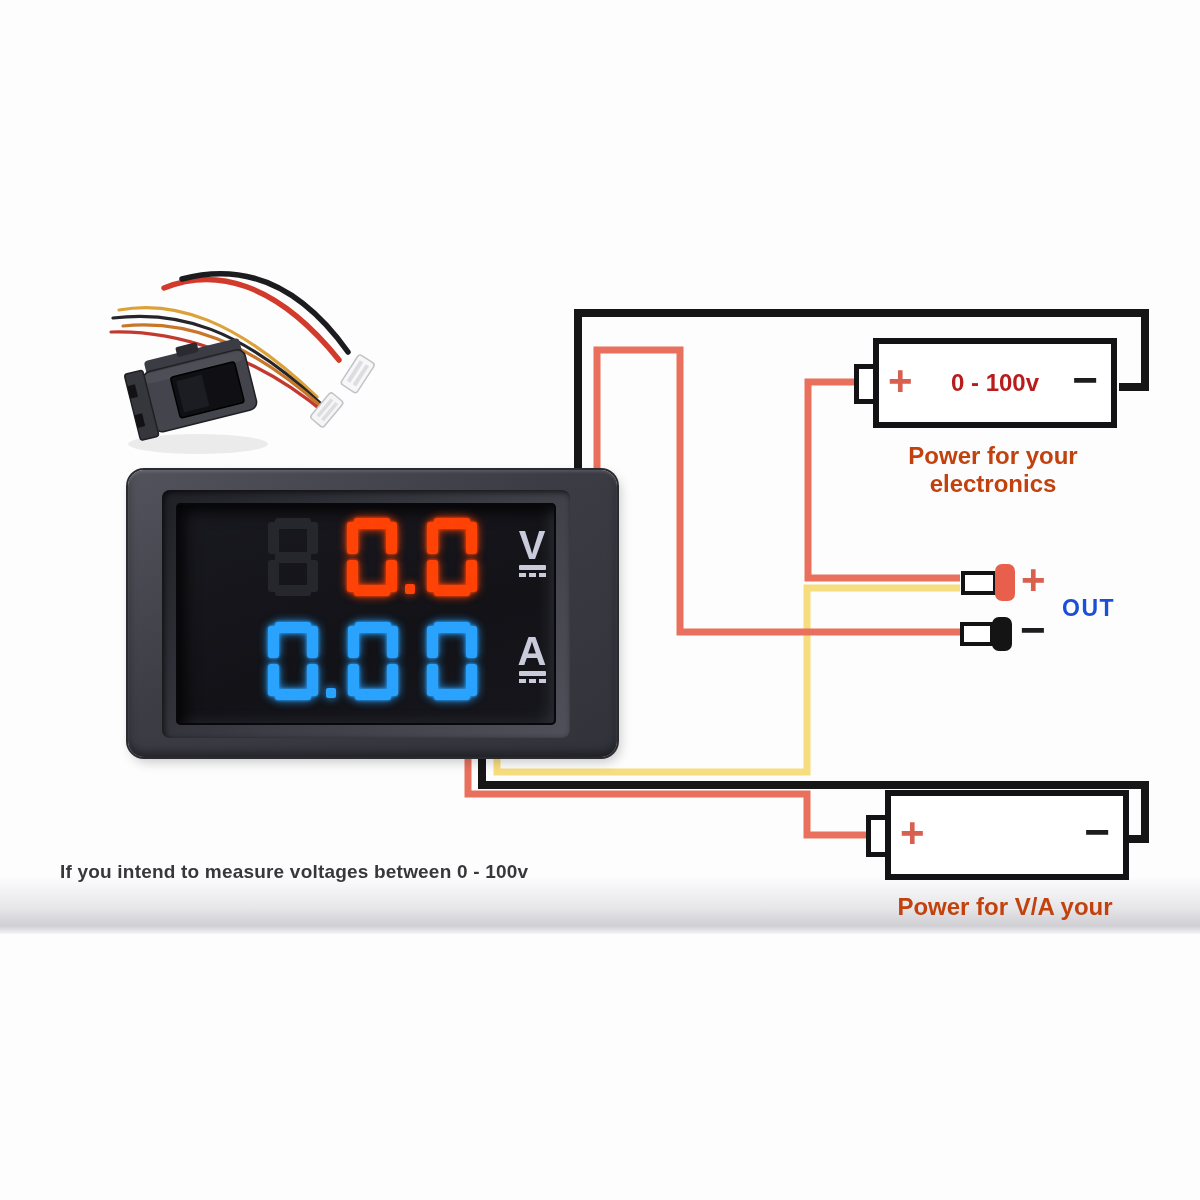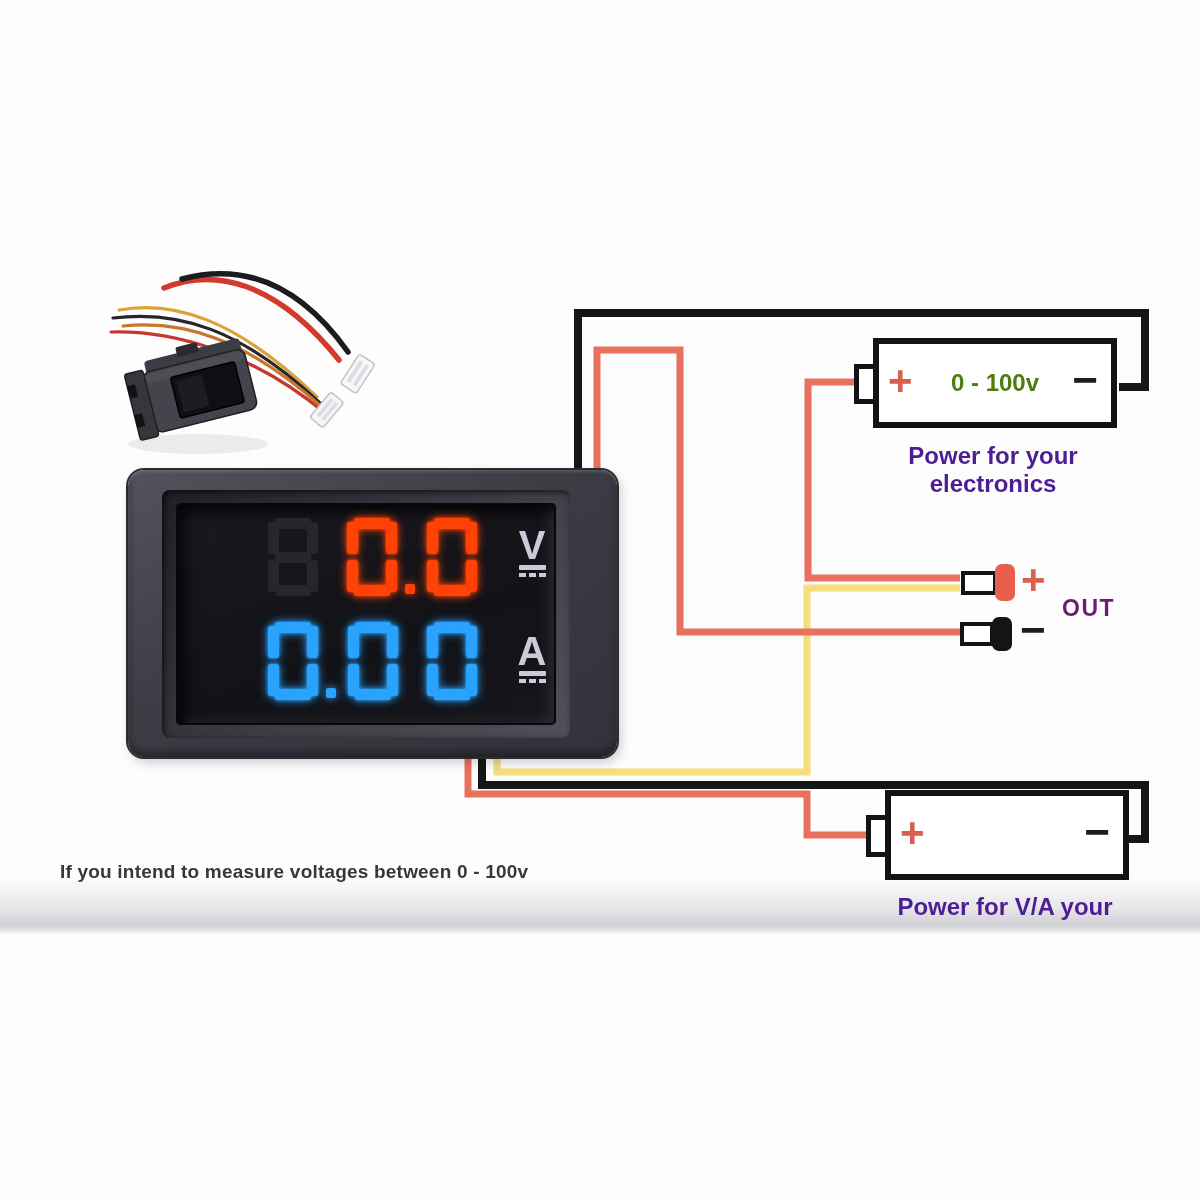--- a/index.html
+++ b/index.html
@@ -21,7 +21,7 @@
   .batt .minus{position:absolute;right:13px;top:50%;transform:translateY(-56%);
     font-size:44px;font-weight:700;line-height:1;}
   .batt .lbl{position:absolute;left:0;right:0;top:50%;transform:translateY(-50%);
-    text-align:center;font-size:24px;font-weight:700;color:#4d7c0f;}
+    text-align:center;font-size:24px;font-weight:700;color:#b91c1c;}
   .tab{background:#ffffff;border:5px solid #131316;box-sizing:border-box;}
   .caption{font-size:24px;font-weight:700;color:#4c1d95;text-align:center;width:300px;}
 

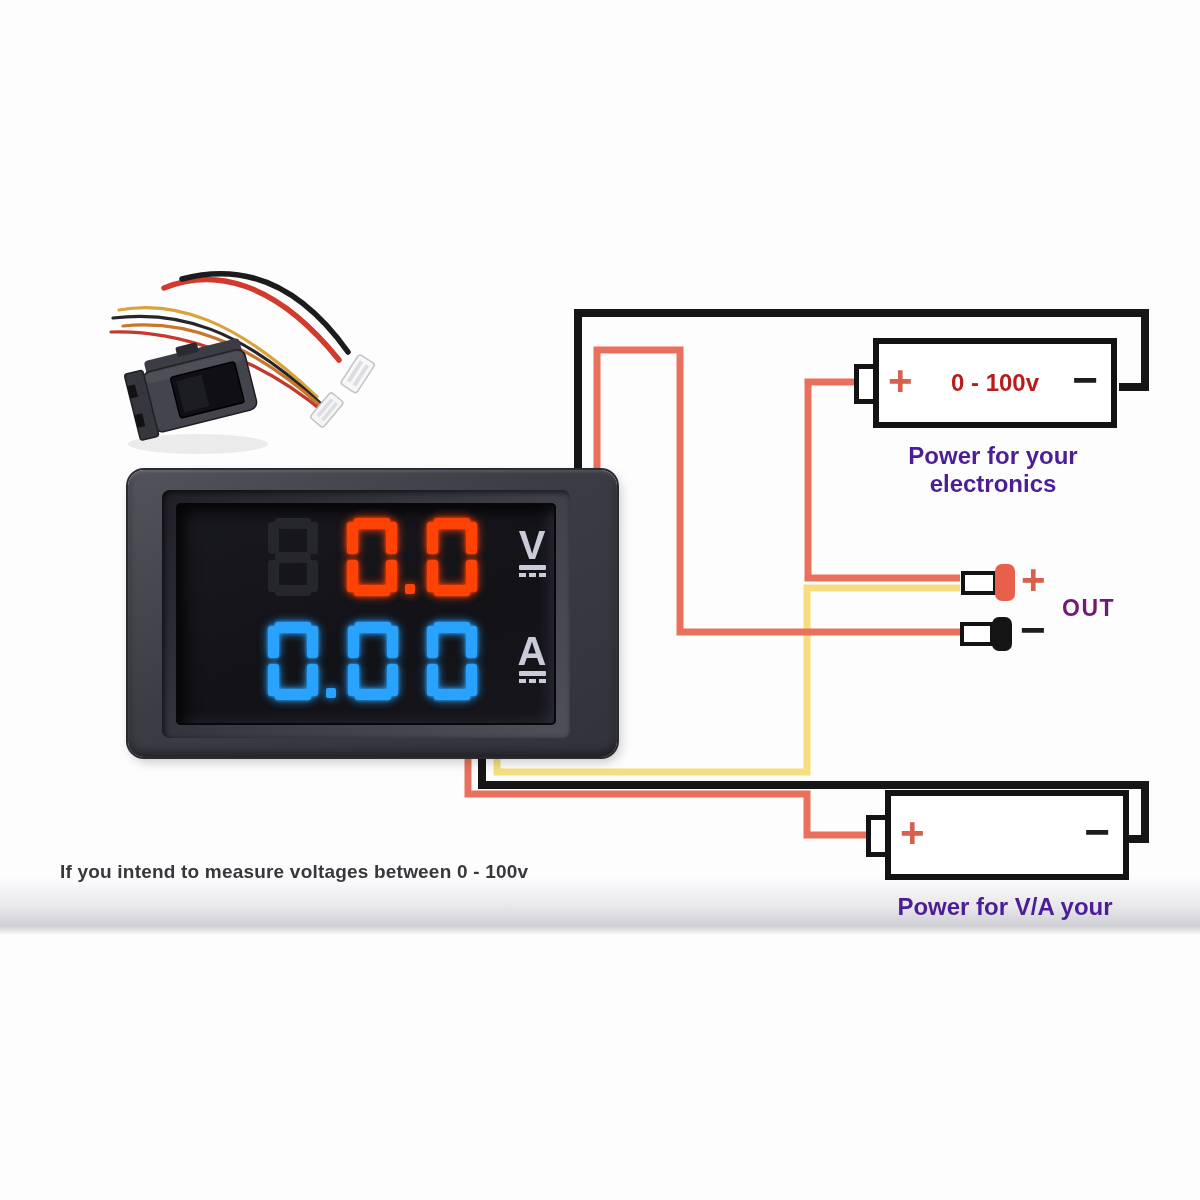--- a/index.html
+++ b/index.html
@@ -23,7 +23,7 @@
   .batt .lbl{position:absolute;left:0;right:0;top:50%;transform:translateY(-50%);
     text-align:center;font-size:24px;font-weight:700;color:#b91c1c;}
   .tab{background:#ffffff;border:5px solid #131316;box-sizing:border-box;}
-  .caption{font-size:24px;font-weight:700;color:#4c1d95;text-align:center;width:300px;}
+  .caption{font-size:24px;font-weight:700;color:#c2410c;text-align:center;width:300px;}
 
   
   .term-body{background:#ffffff;border:4px solid #131316;box-sizing:border-box;}

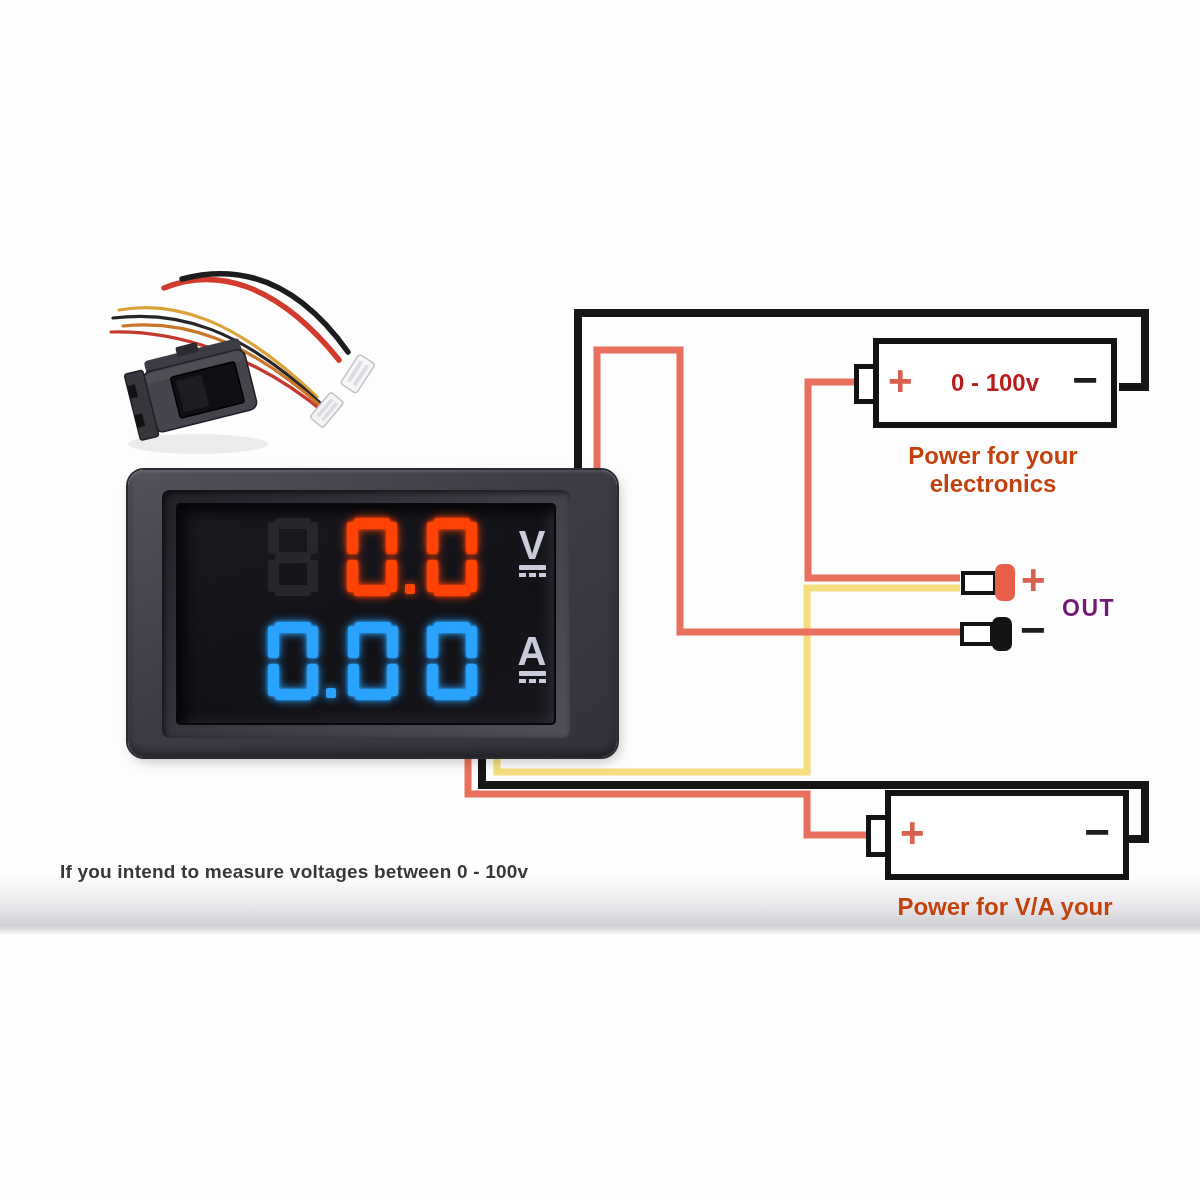--- a/index.html
+++ b/index.html
@@ -29,7 +29,7 @@
   .term-body{background:#ffffff;border:4px solid #131316;box-sizing:border-box;}
   .term-cap{border-radius:7px;}
   .out-sign{font-weight:700;line-height:1;}
-  .out-label{font-size:23px;font-weight:700;letter-spacing:1.5px;color:#701a75;text-align:right;}
+  .out-label{font-size:23px;font-weight:700;letter-spacing:1.5px;color:#1d4ed8;text-align:right;}
 
   
   .meter{left:128px;top:470px;width:489px;height:287px;border-radius:16px;

